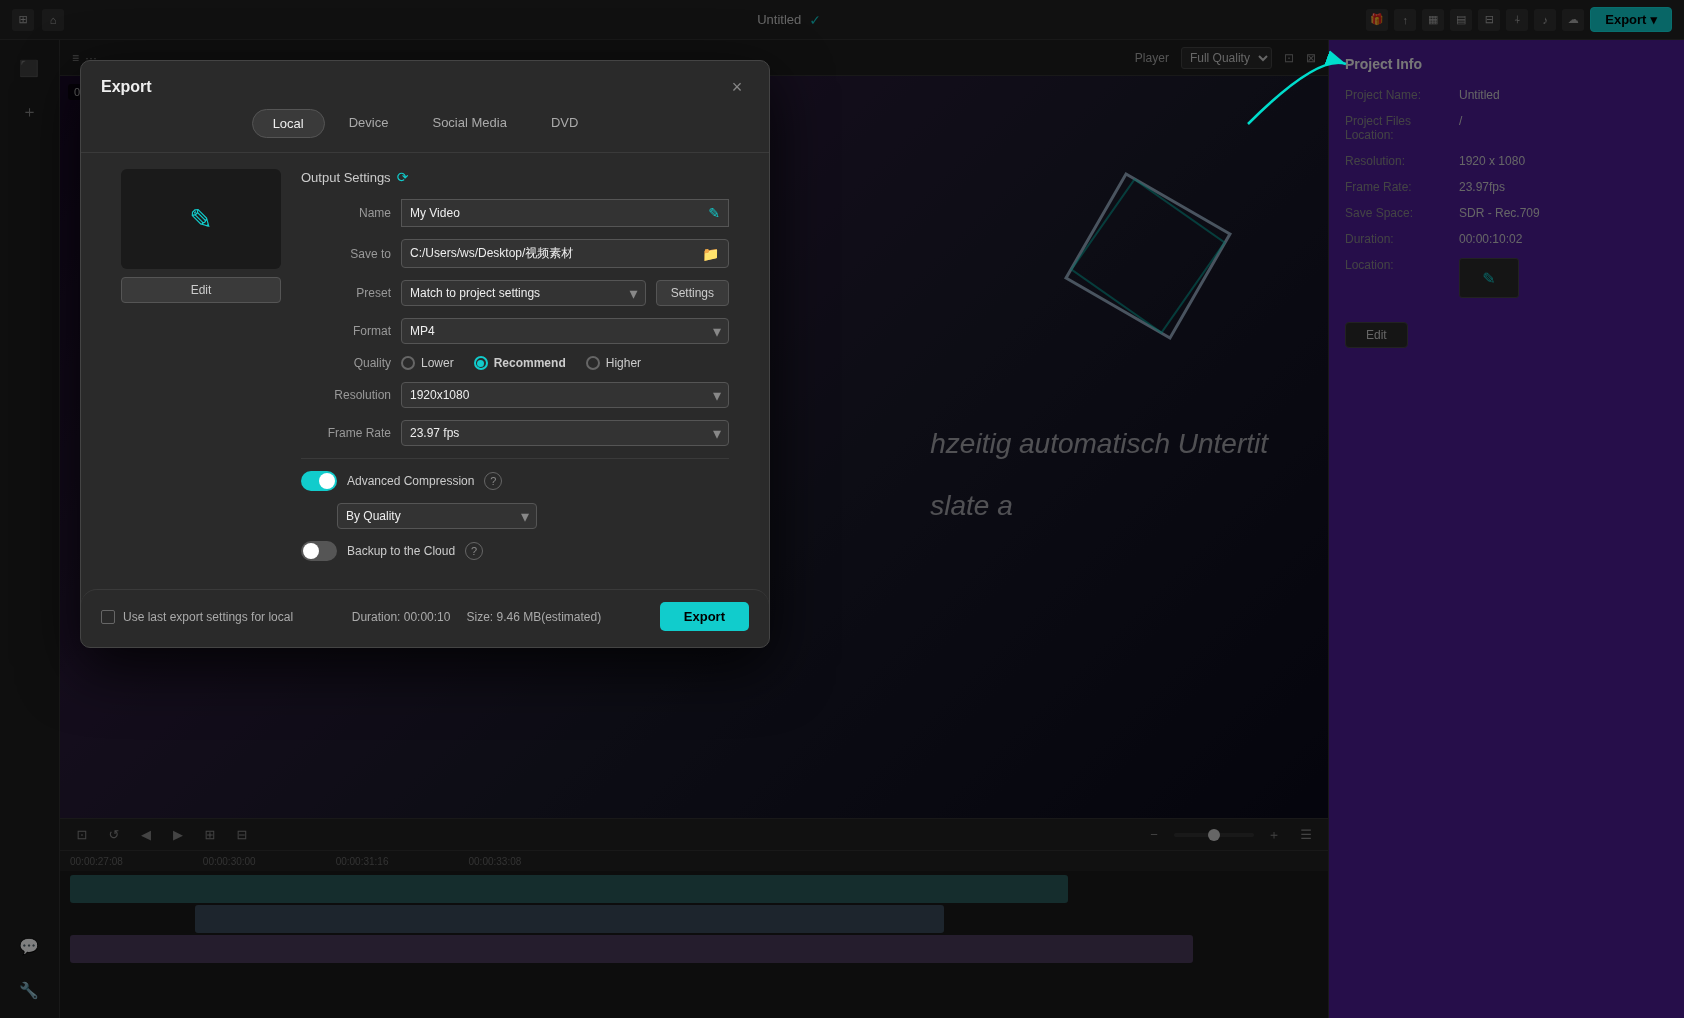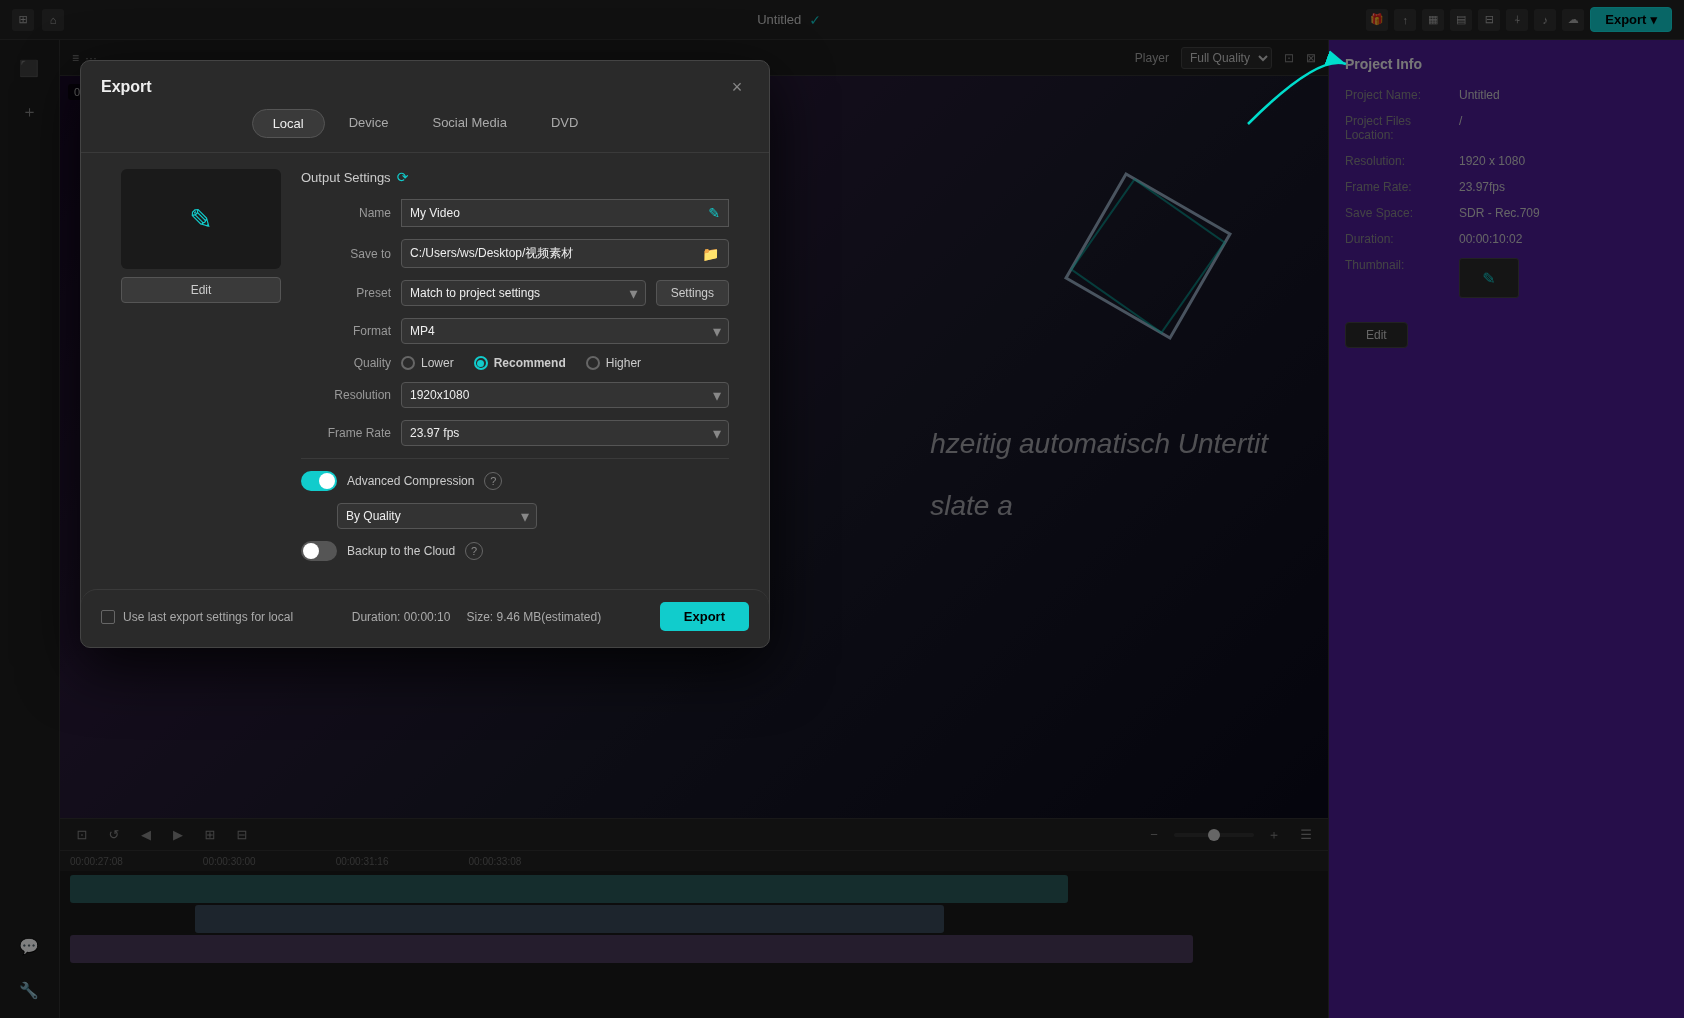--- a/index.html
+++ b/index.html
@@ -763,7 +763,7 @@
       <span class="info-value">00:00:10:02</span>
     </div>
     <div class="info-row">
-      <span class="info-label">Thumbnail:</span>
+      <span class="info-label">Location:</span>
       <div class="thumbnail-area">✎</div>
     </div>
     <button class="edit-btn">Edit</button>

